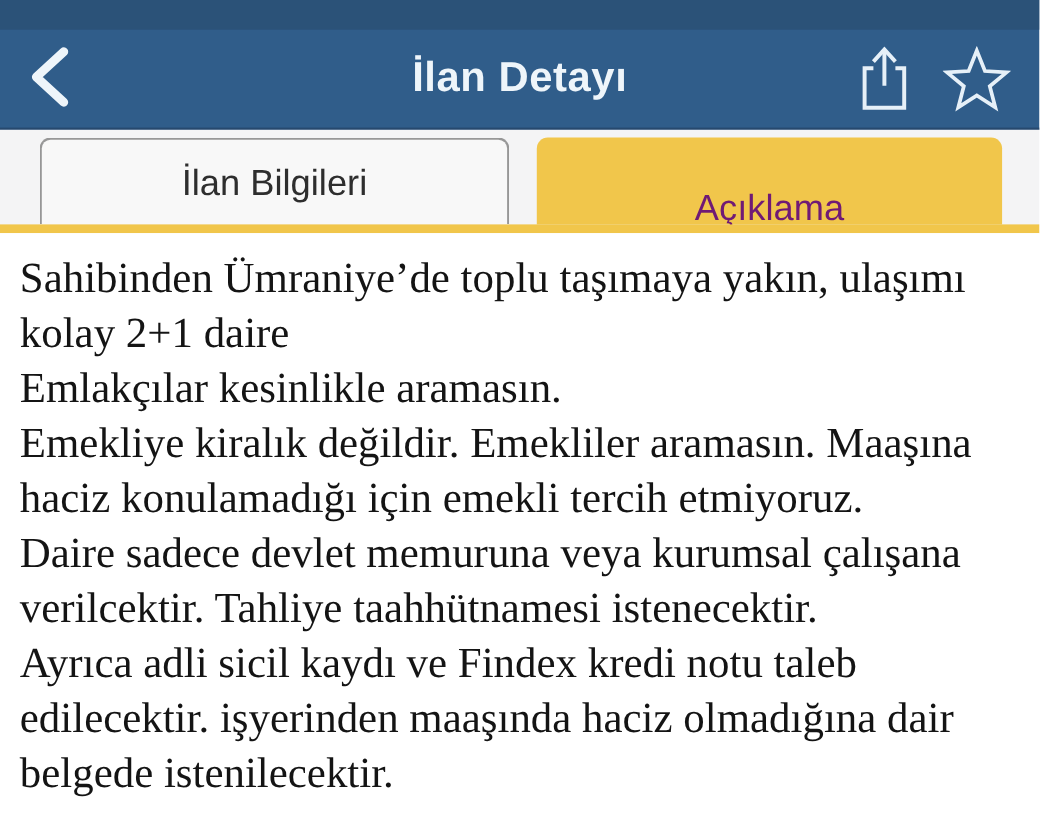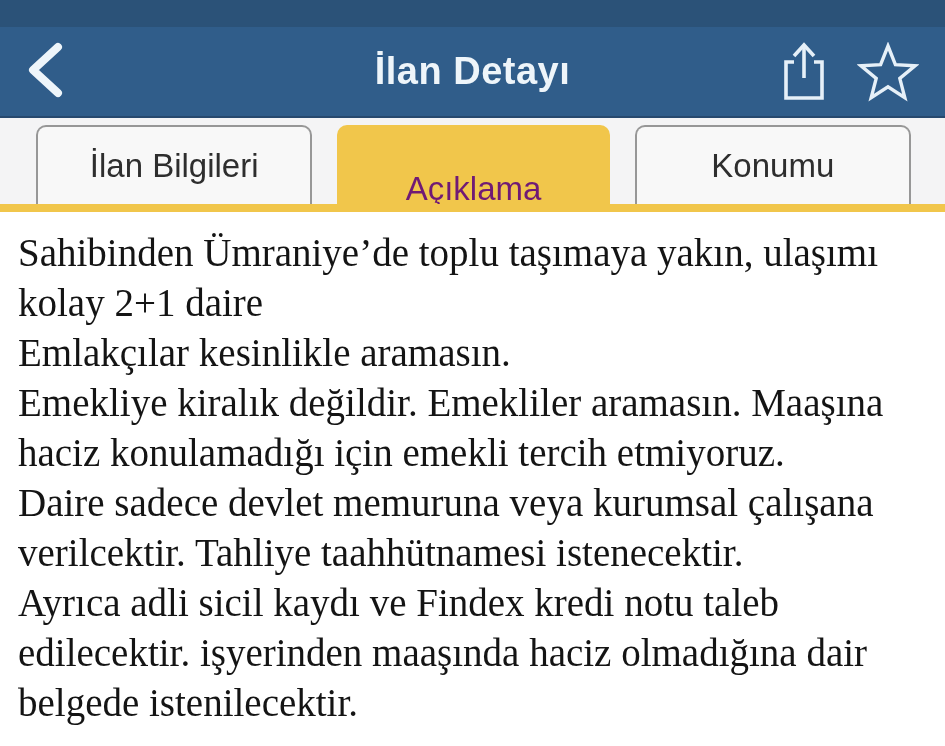--- a/index.html
+++ b/index.html
@@ -205,9 +205,6 @@
       <div class="tab active">
         <span class="tab-label">Açıklama</span>
       </div>
-      <div class="tab">
-        <span class="tab-label">Konumu</span>
-      </div>
     </div>
     <div class="tab-underline"></div>
   </nav>

